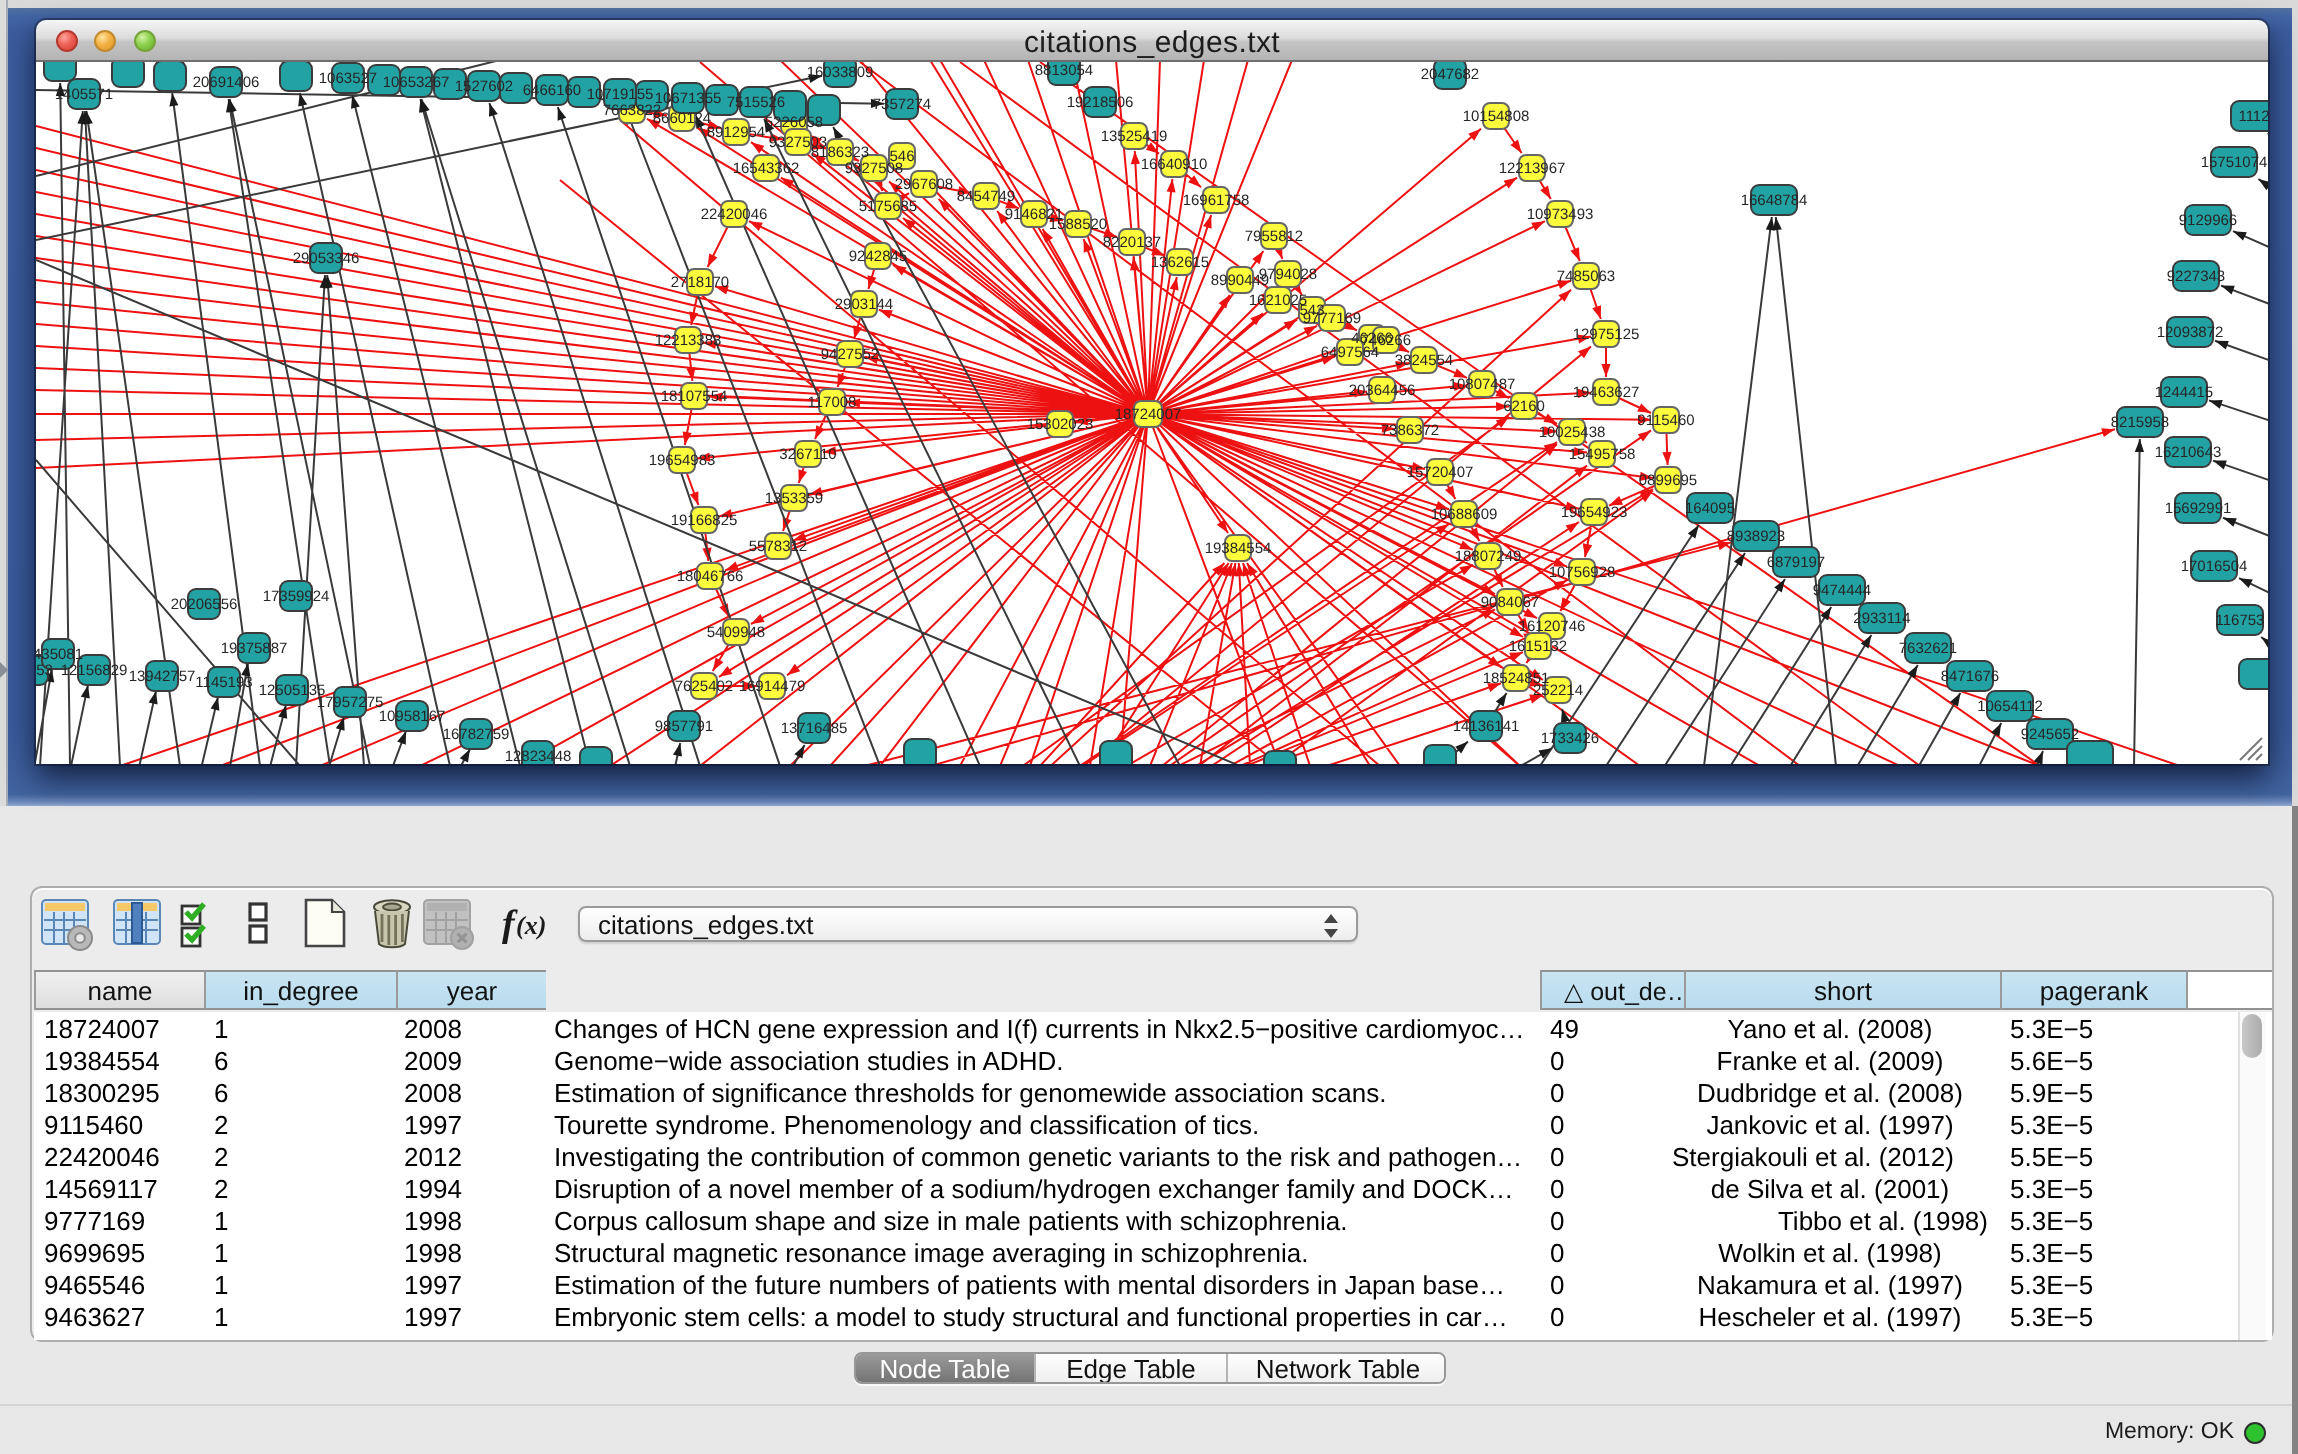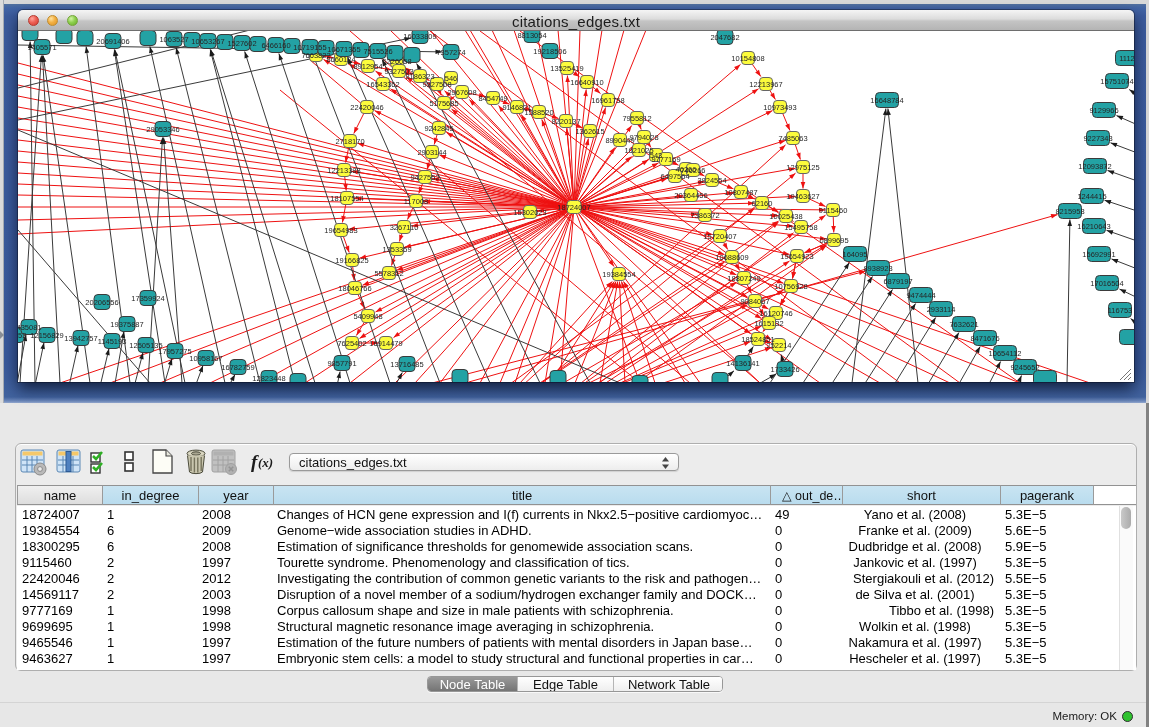--- a/index.html
+++ b/index.html
@@ -644,7 +644,6 @@
   <div class="abs hd hdg" style="left:17px;width:85px">name</div>
   <div class="abs hd" style="left:102px;width:96px">in_degree</div>
   <div class="abs hd" style="left:198px;width:75px">year</div>
-  <div class="abs hd" style="left:273px;width:497px">title</div>
   <div class="abs hd" style="left:770px;width:72px;text-align:right;padding-left:11px;font-size:12.5px">△ out_de…</div>
   <div class="abs hd" style="left:842px;width:158px">short</div>
   <div class="abs hd" style="left:1000px;width:94px;border-right:1px solid #9a9a9a">pagerank</div>

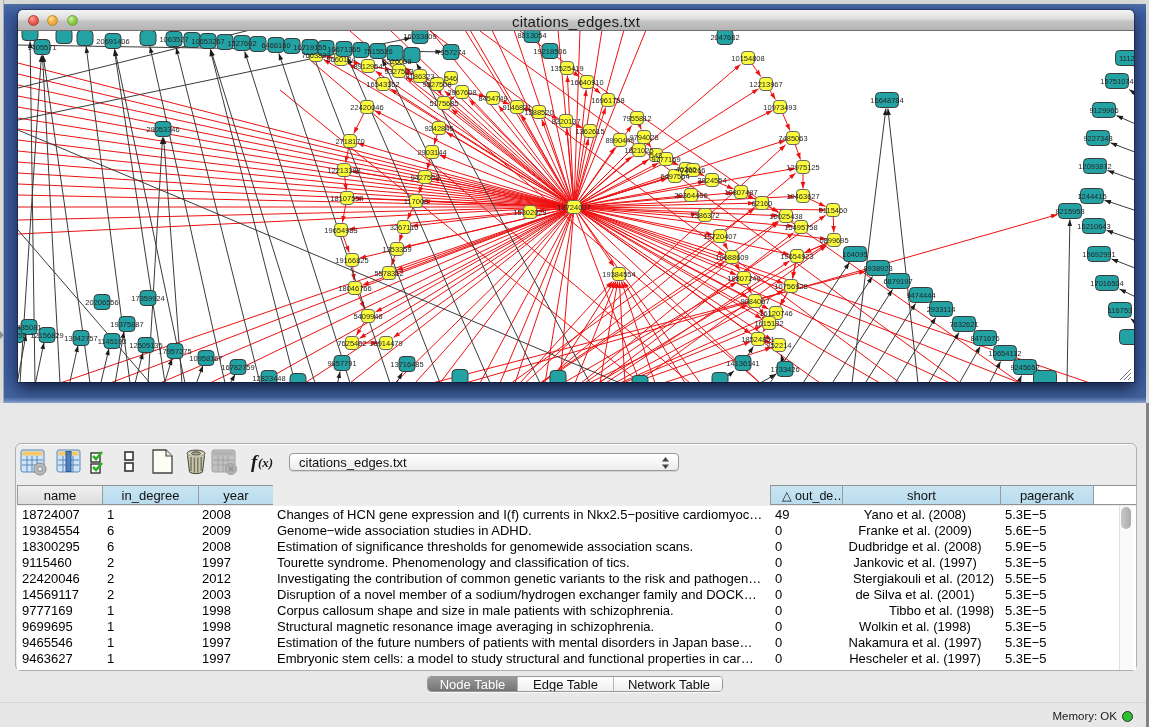--- a/index.html
+++ b/index.html
@@ -692,7 +692,7 @@
       <span style="left:202px">2012</span>
       <span style="left:277px">Investigating the contribution of common genetic variants to the risk and pathogen…</span>
       <span style="left:775px">0</span>
-      <span style="left:836px;width:158px;text-align:right">Stergiakouli et al. (2012)</span>
+      <span style="left:836px;width:158px;text-align:left">Stergiakouli et al. (2012)</span>
       <span style="left:1005px">5.5E−5</span>
     </div>
     <div class="row" style="top:587px">

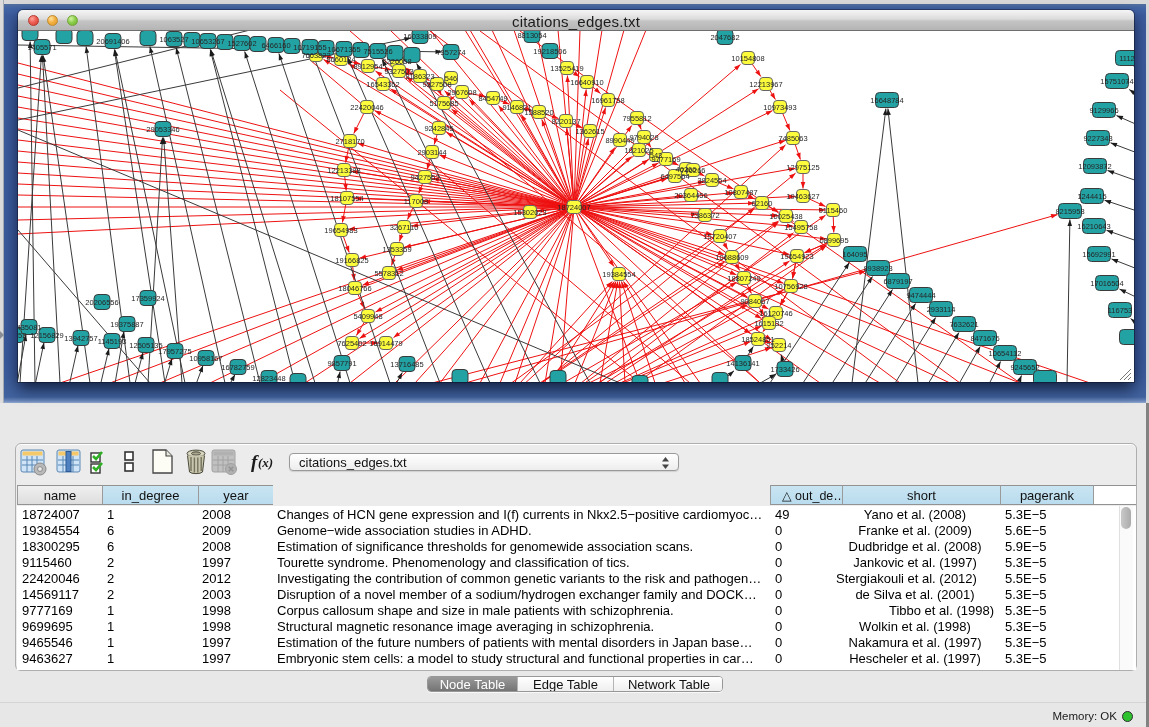--- a/index.html
+++ b/index.html
@@ -698,7 +698,7 @@
     <div class="row" style="top:587px">
       <span style="left:22px">14569117</span>
       <span style="left:107px">2</span>
-      <span style="left:202px">2003</span>
+      <span style="left:202px">1994</span>
       <span style="left:277px">Disruption of a novel member of a sodium/hydrogen exchanger family and DOCK…</span>
       <span style="left:775px">0</span>
       <span style="left:836px;width:158px;text-align:center">de Silva et al. (2001)</span>

